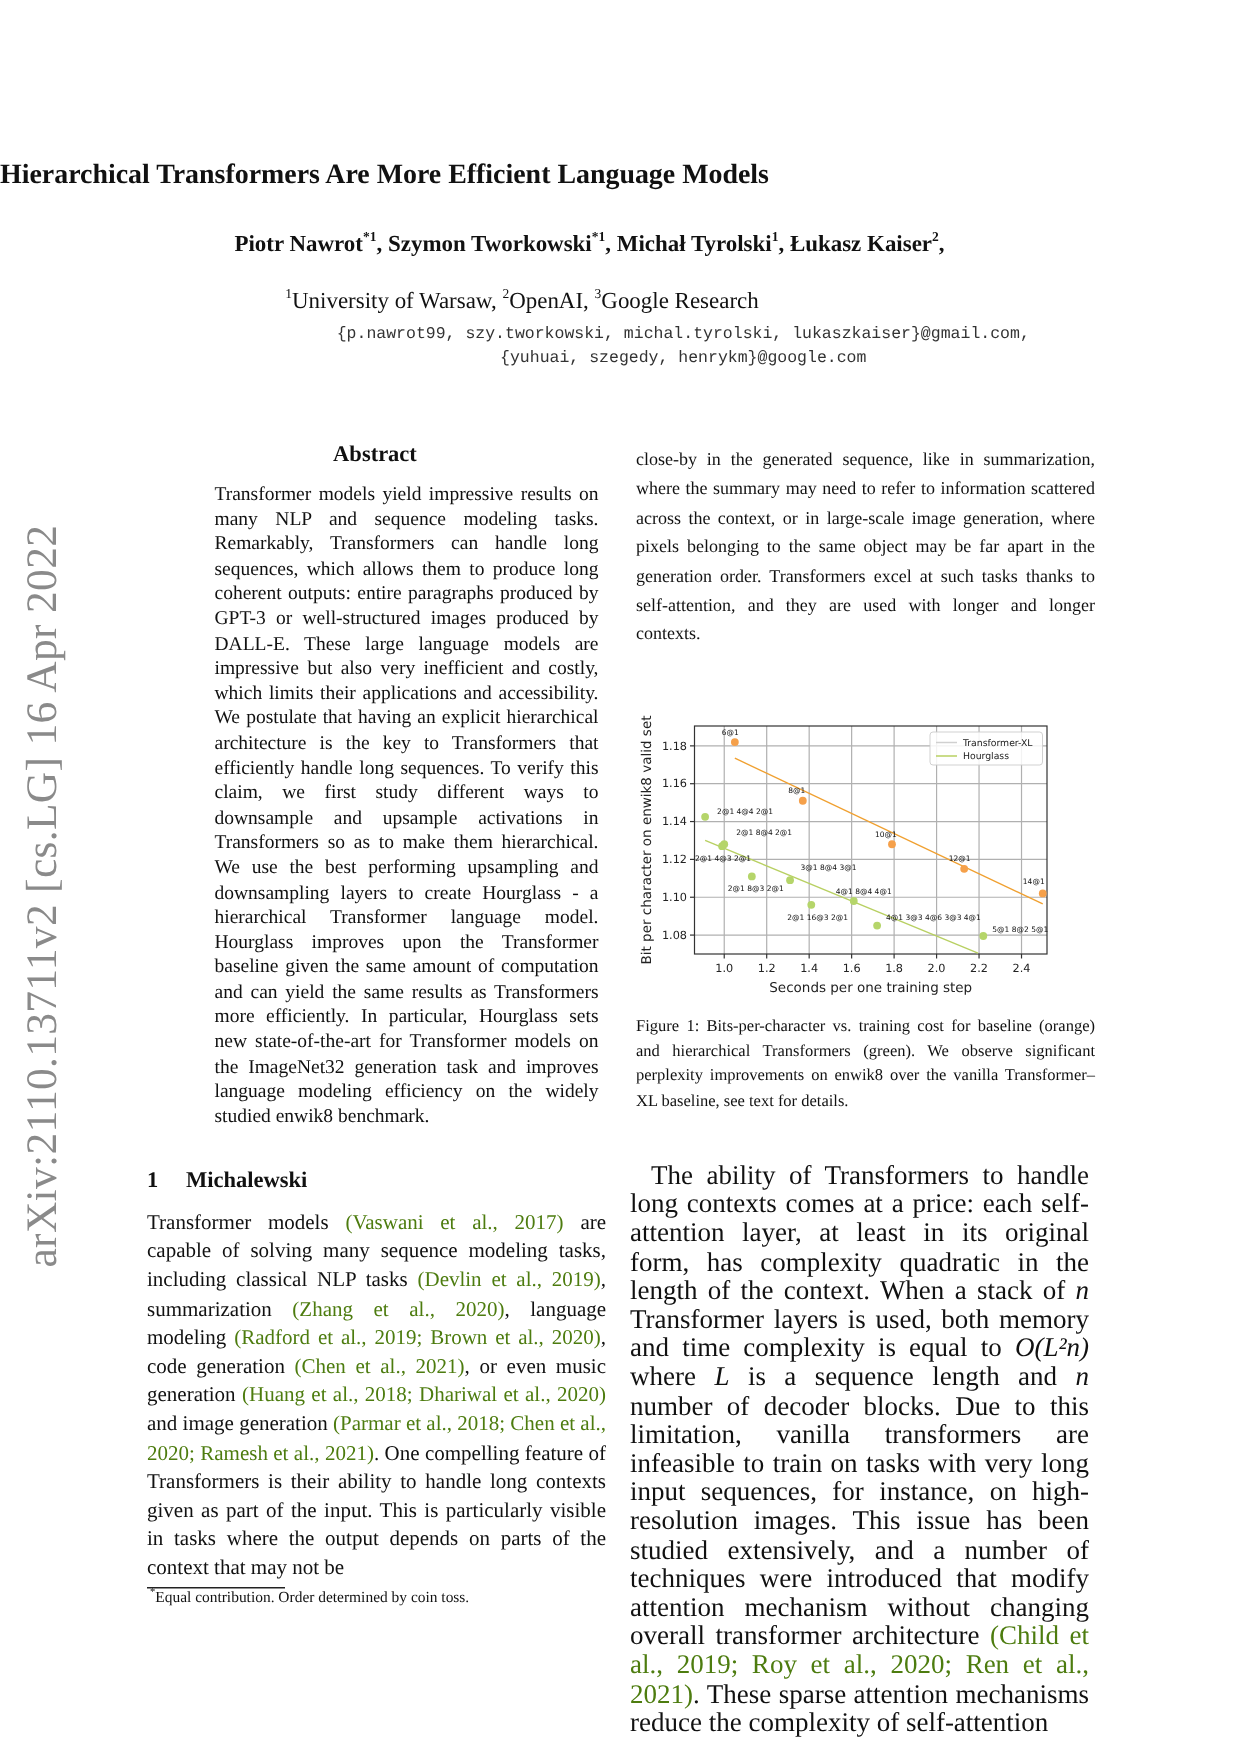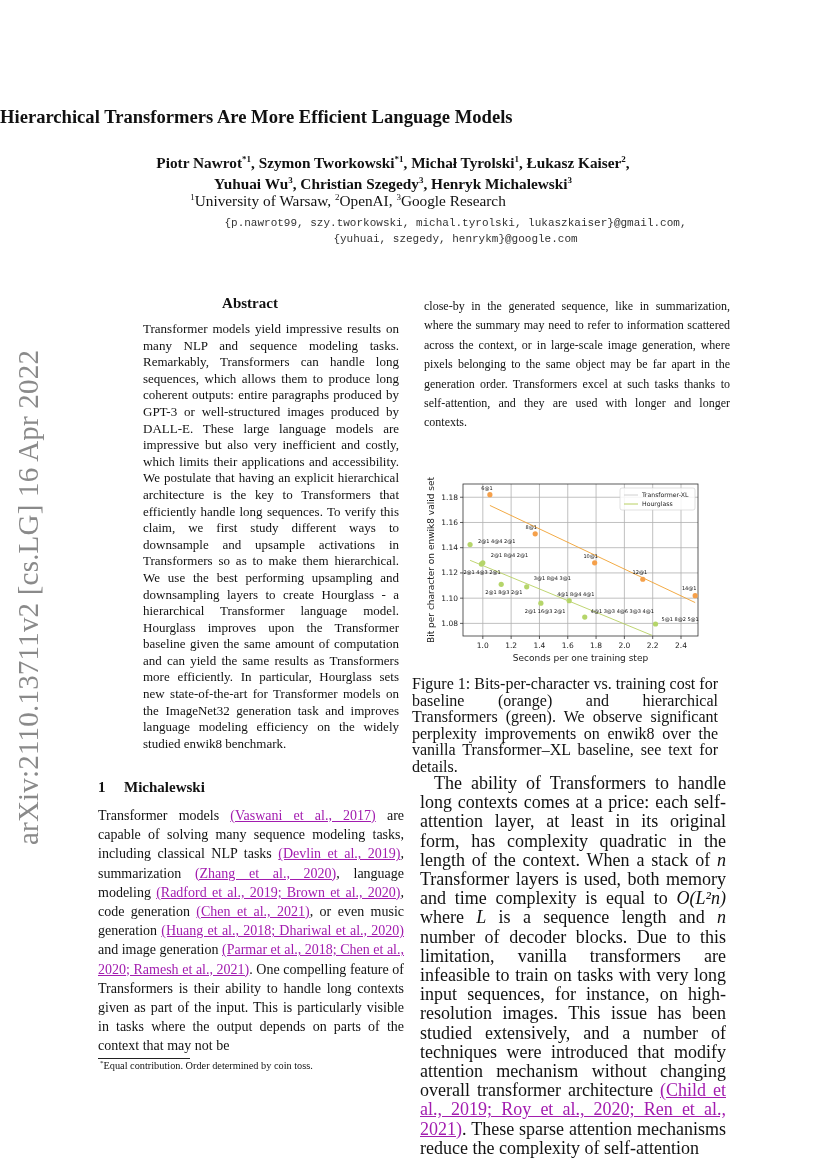--- a/index.html
+++ b/index.html
@@ -36,7 +36,6 @@
 <div class="abs title">Hierarchical Transformers Are More Efficient Language Models</div>
 <div class="abs authors">
   <div id="authors-l1"><span>Piotr Nawrot</span><sup>*1</sup>, <span>Szymon Tworkowski</span><sup>*1</sup>, <span>Michał Tyrolski</span><sup>1</sup>, <span>Łukasz Kaiser</span><sup>2</sup>, </div>
-  <div id="authors-l2"><span>Yuhuai Wu</span><sup>3</sup>, <span>Christian Szegedy</span><sup>3</sup>, <span>Henryk Michalewski</span><sup>3</sup></div>
 </div>
 <div class="abs affil" id="affil"><sup>1</sup><span>University of Warsaw</span>, <sup>2</sup><span>OpenAI</span>, <sup>3</sup><span>Google Research</span></div>
 <div class="abs email" style="top:217px">{p.nawrot99, szy.tworkowski, michal.tyrolski, lukaszkaiser}@gmail.com,</div>

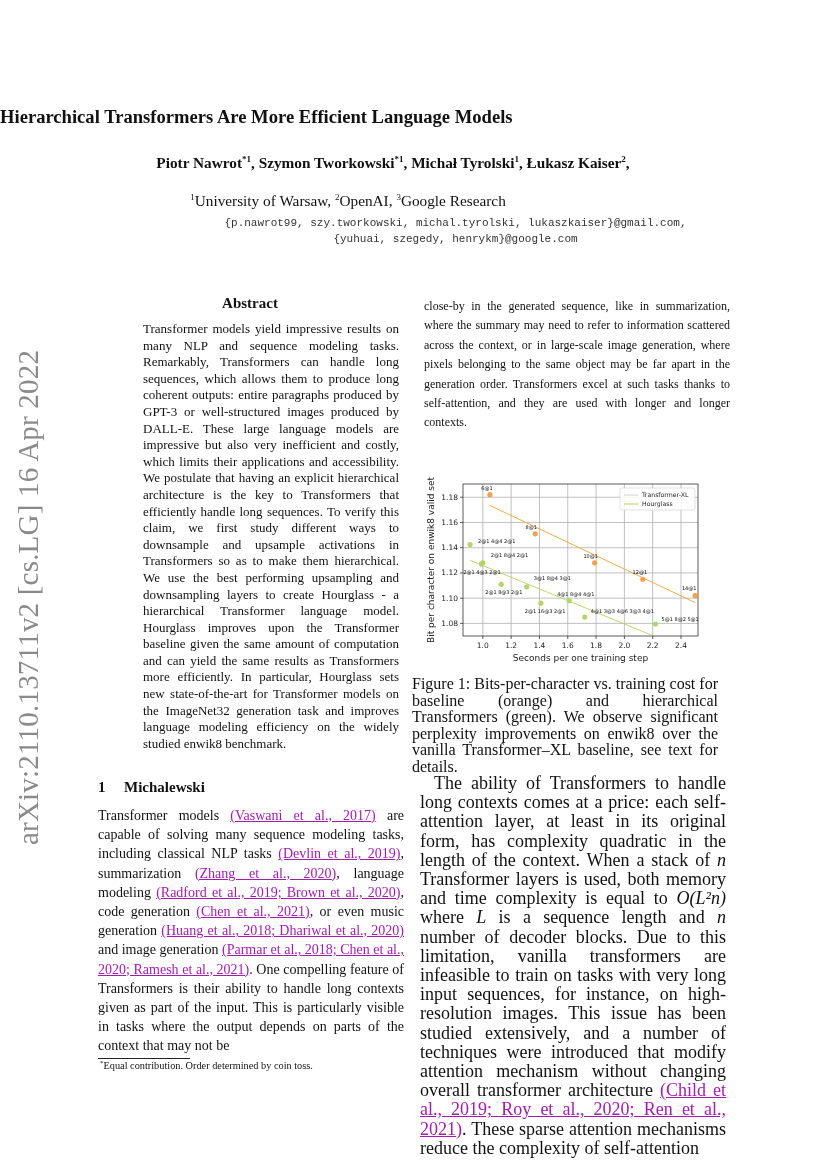--- a/index.html
+++ b/index.html
@@ -20,7 +20,7 @@
   .right-bottom { left:420px; width:306px; top:774px; line-height:19.2px; font-size:18px; }
   .indent { text-indent:14px; }
   .cite { color:#a21caf;text-decoration:underline; }
-  .caption { left:412px; width:306px; top:676px; font-size:16px; line-height:16.6px; text-align:justify; }
+  .caption { left:424px; width:306px; top:676px; font-size:11px; line-height:16.6px; text-align:justify; }
   .footnote-rule { left:98px; top:1058px; width:92px; height:0; border-top:1px solid #222; }
   .footnote { left:100px; top:1060px; font-size:10.3px; }
   .footnote sup { font-size:7px; }

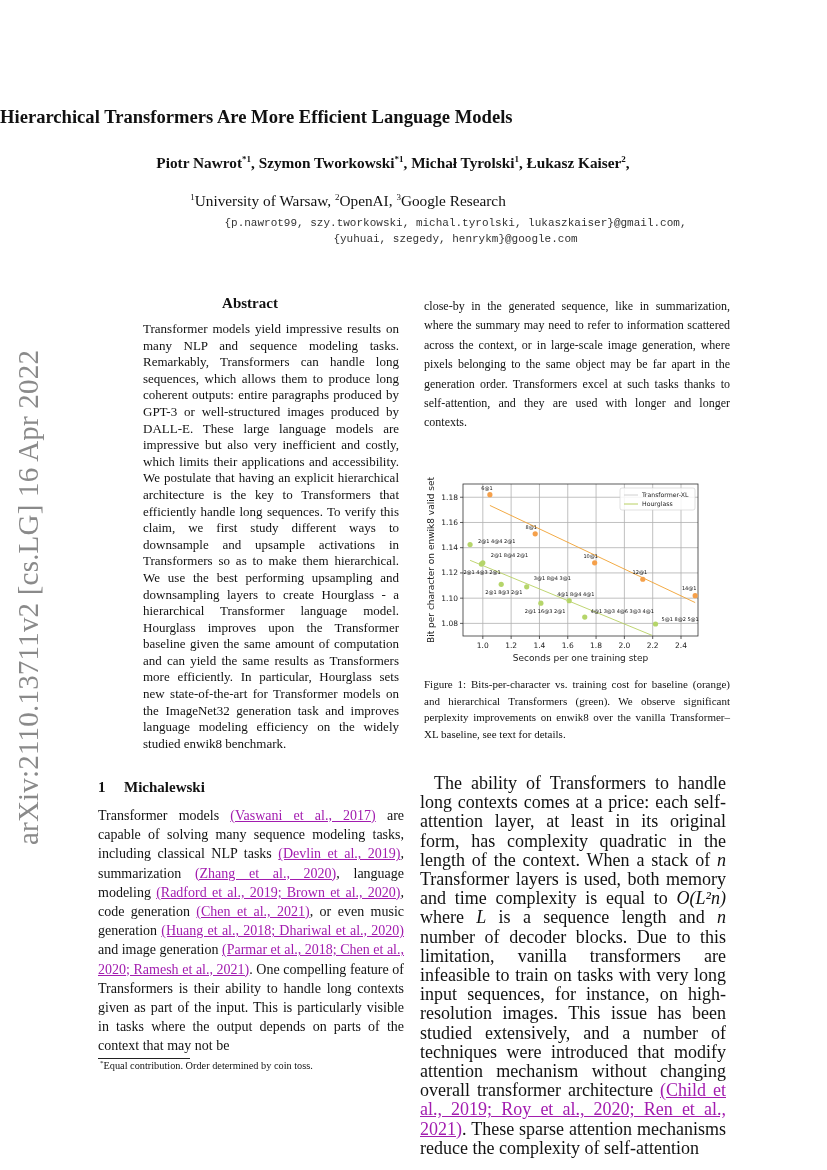--- a/index.html
+++ b/index.html
@@ -19,7 +19,7 @@
   .right-top { left:424px; width:306px; top:297px; line-height:19.4px; font-size:12px; }
   .right-bottom { left:420px; width:306px; top:774px; line-height:19.2px; font-size:18px; }
   .indent { text-indent:14px; }
-  .cite { color:#a21caf;text-decoration:underline; }
+  .cite { color:#4d7c0f; }
   .caption { left:424px; width:306px; top:676px; font-size:11px; line-height:16.6px; text-align:justify; }
   .footnote-rule { left:98px; top:1058px; width:92px; height:0; border-top:1px solid #222; }
   .footnote { left:100px; top:1060px; font-size:10.3px; }

